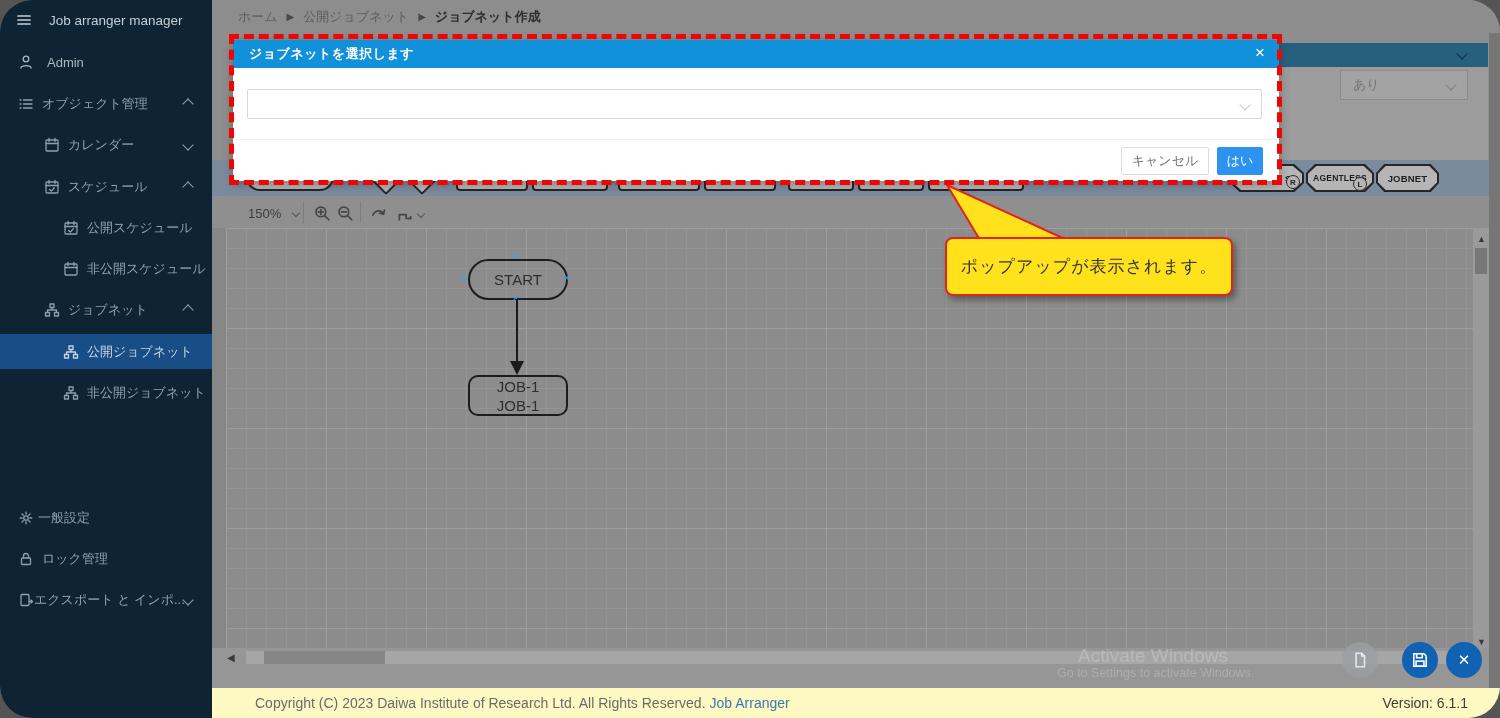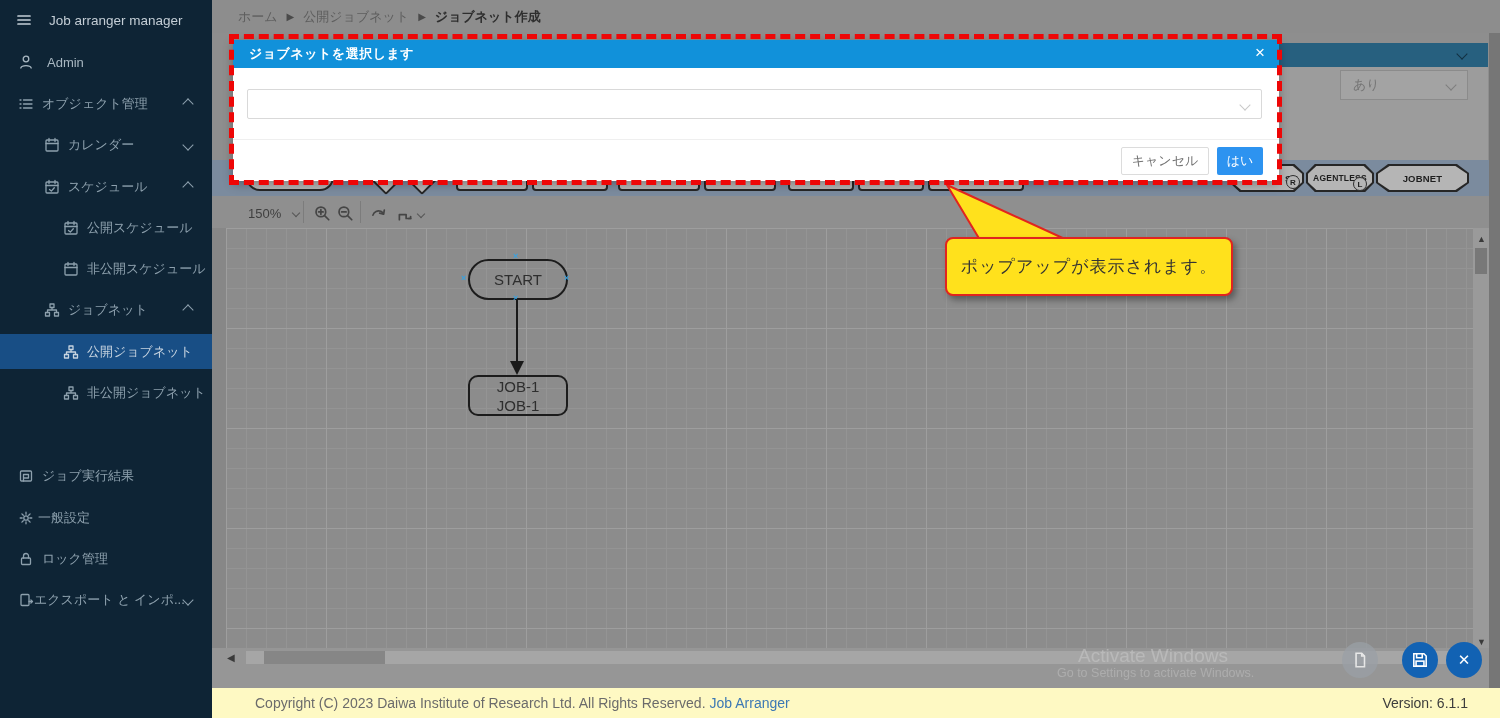--- a/index.html
+++ b/index.html
@@ -4,7 +4,7 @@
 <style>
   html,body{margin:0;padding:0;background:#555;}
   .page{position:relative;width:1500px;height:718px;overflow:hidden;
-        font-family:"Liberation Sans","DejaVu Sans",sans-serif;background:#8e8e8e;}
+        font-family:"Liberation Sans","DejaVu Sans",sans-serif;background:#8e8e8e;border-radius:32px;}
   .abs{position:absolute;}
 
   

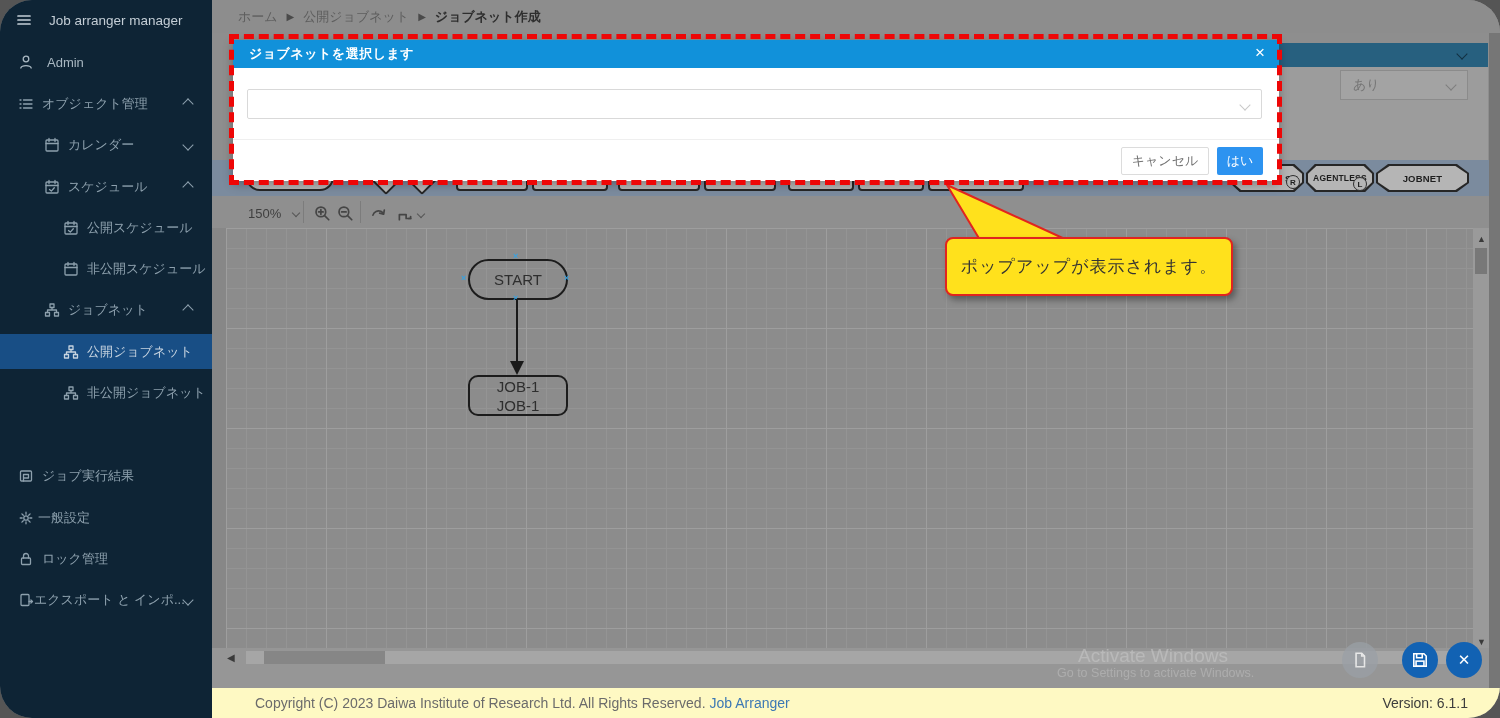--- a/index.html
+++ b/index.html
@@ -298,7 +298,7 @@
     <div class="lbl" style="font-size:8.5px;">AGENTLESS</div>
   </div>
   <div class="badge" style="left:1353px;top:177px;">L</div>
-  <div class="oct" style="left:1376px;width:63px;padding-left:30px;">
+  <div class="oct" style="left:1376px;width:63px;">
     <div class="o1"></div>
       <div class="o2"></div>
     <div class="lbl">JOBNET</div>

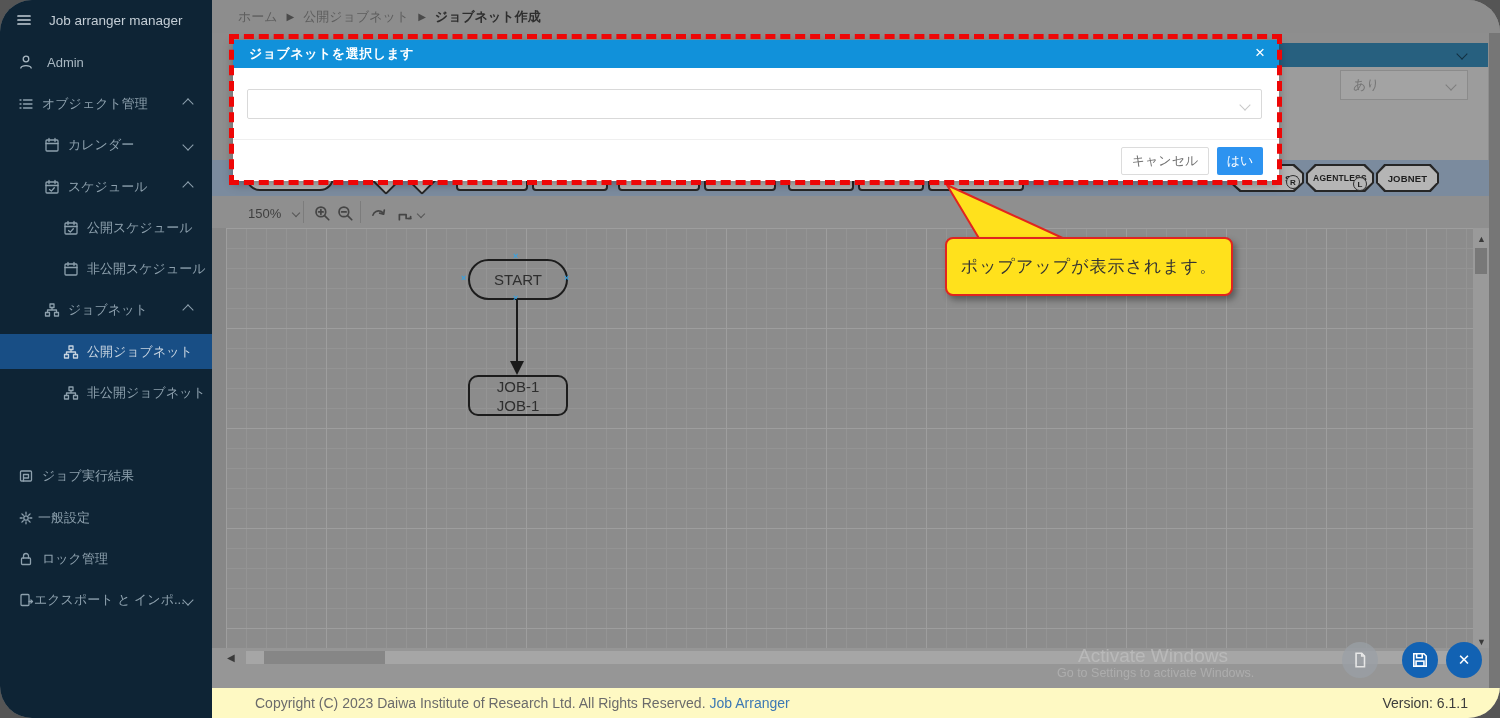--- a/index.html
+++ b/index.html
@@ -215,15 +215,6 @@
         </span>
       <span style="margin-left:8px;">非公開ジョブネット</span>
     </div>
-    <div class="sb-row" style="top:464px;">
-      <span class="ic" style="margin-left:18px;">
-        <svg viewBox="0 0 16 16">
-            <rect x="2.5" y="3" width="11" height="10" rx="1"></rect>
-            <path d="M5.5 13V6.5h5V10h-5"></path>
-          </svg>
-        </span>
-      <span style="margin-left:8px;">ジョブ実行結果</span>
-    </div>
     <div class="sb-row" style="top:506px;">
       <span class="ic" style="margin-left:18px;">
         <svg viewBox="0 0 16 16">

